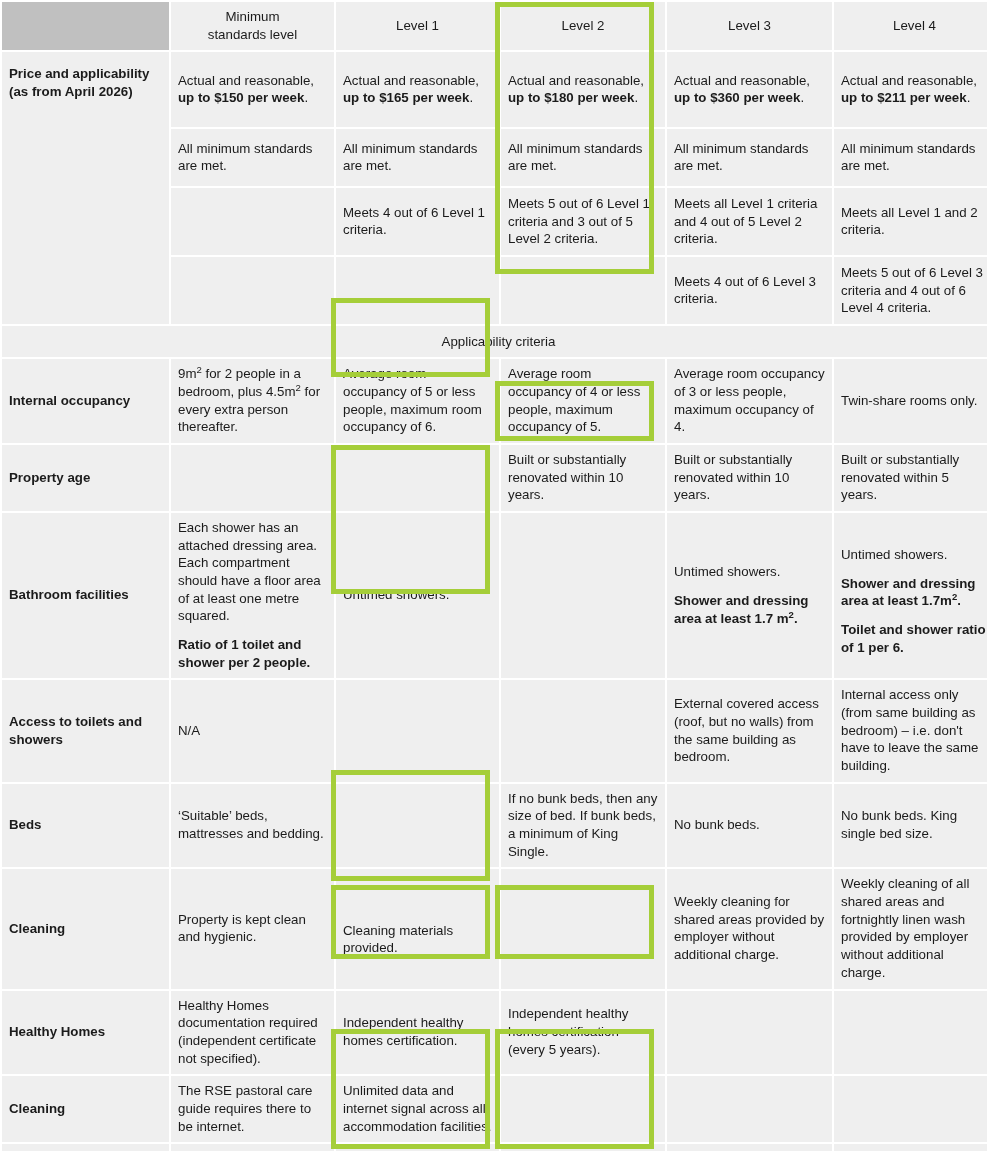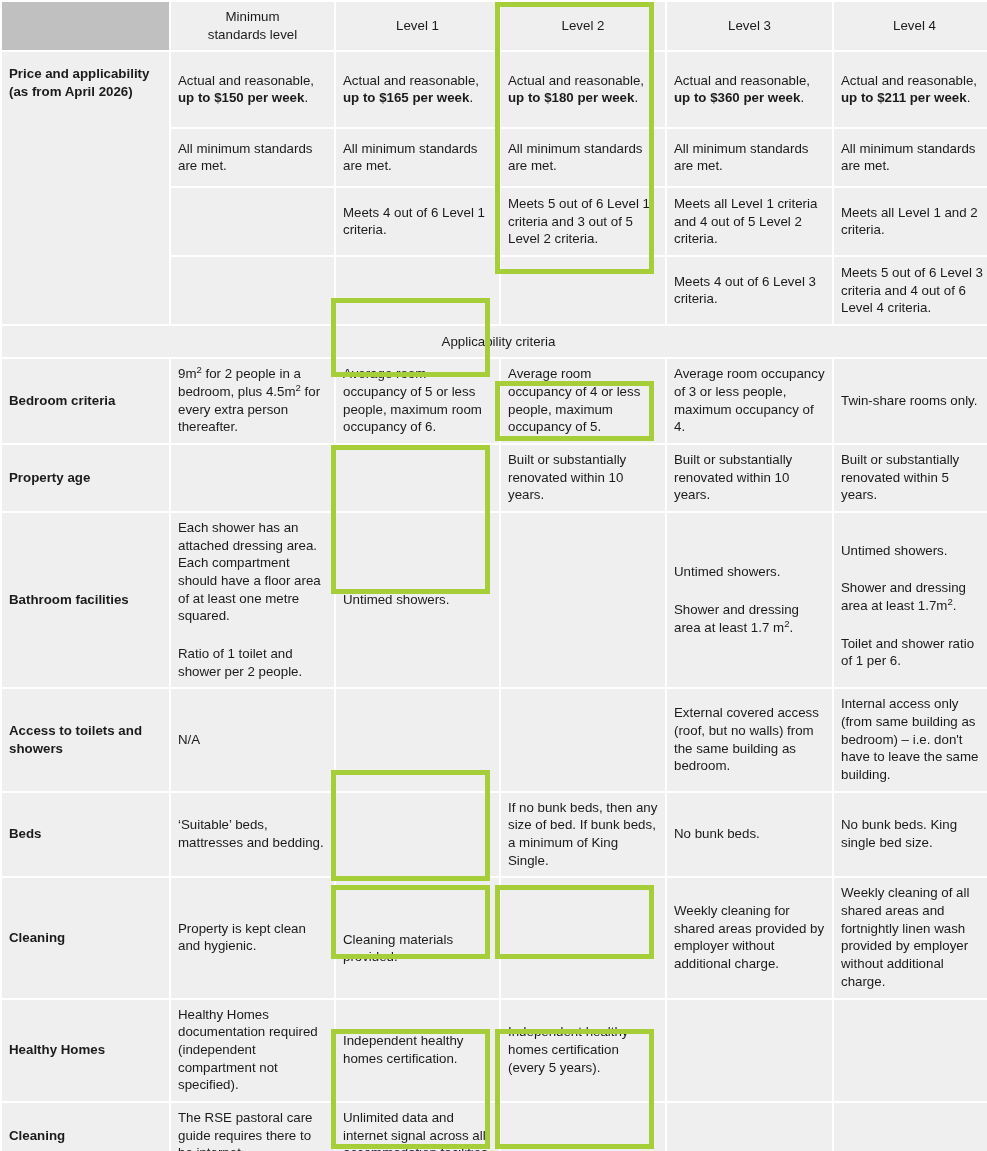--- a/index.html
+++ b/index.html
@@ -155,7 +155,7 @@
       </tr>
 
       <tr>
-        <td class="rowlabel">Bedroom criteria</td>
+        <td class="rowlabel">Internal occupancy</td>
         <td class="top" style="height:68px"><span id="bedroom-min-html">9m<sup>2</sup> for 2 people in a bedroom, plus 4.5m<sup>2</sup> for every extra person thereafter.</span></td>
         <td class="top">Average room occupancy of 5 or less people, maximum room occupancy of 6.</td>
         <td class="top">Average room occupancy of 4 or less people, maximum occupancy of 5.</td>

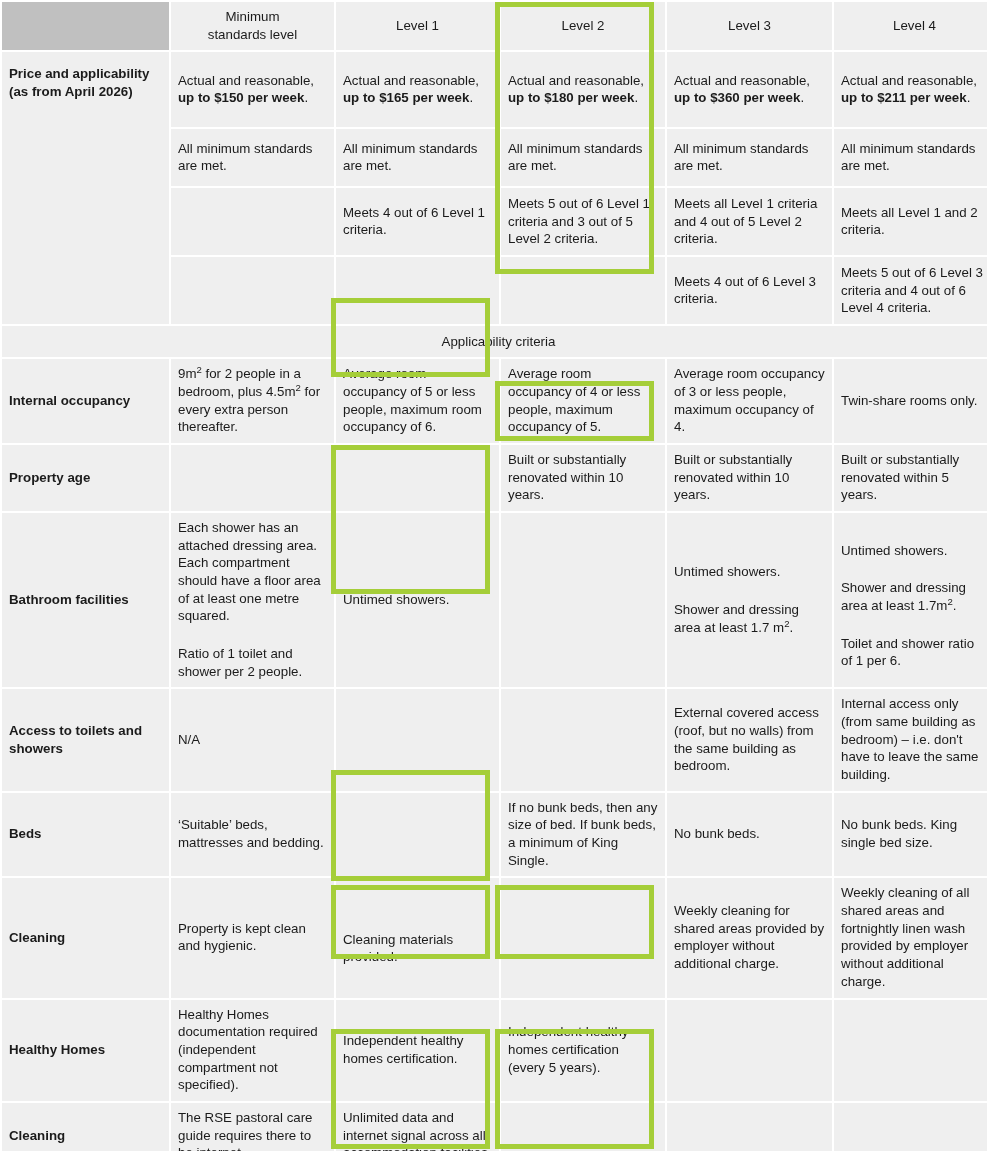--- a/index.html
+++ b/index.html
@@ -59,7 +59,7 @@
   td.top{vertical-align:top;}
   .b{font-weight:700;}
   .para{margin:0;}
-  .para + .para{margin-top:20px;}
+  .para + .para{margin-top:11px;font-weight:bold;}
   sup{font-size:0.72em; vertical-align:super; line-height:0;}
 
   

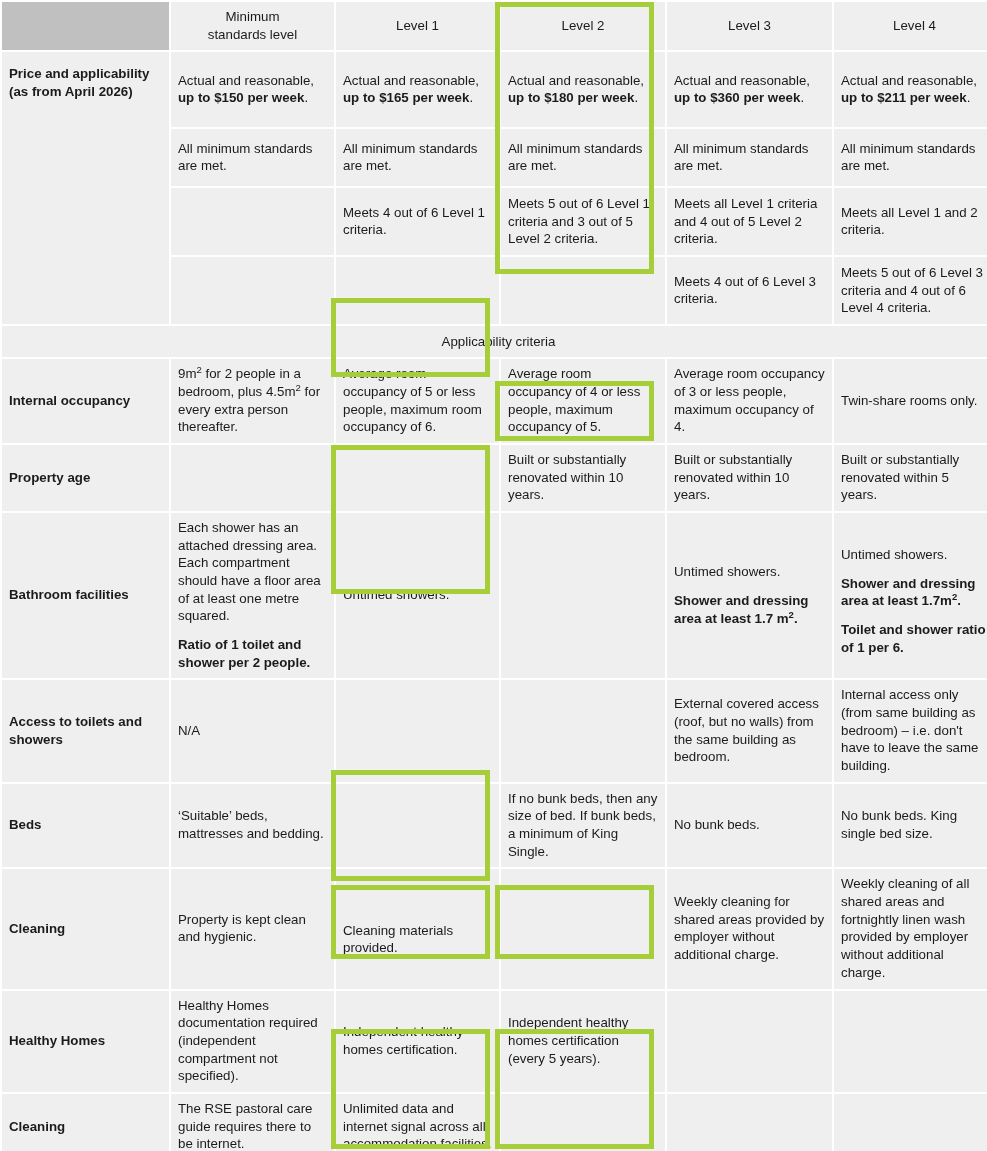--- a/index.html
+++ b/index.html
@@ -220,7 +220,7 @@
 
       <tr>
         <td class="rowlabel">Healthy Homes</td>
-        <td class="top" style="height:66px">Healthy Homes documentation required (independent compartment not specified).</td>
+        <td class="top" style="height:66px">Healthy Homes documentation required (independent certificate not specified).</td>
         <td>Independent healthy homes certification.</td>
         <td>Independent healthy homes certification (every 5 years).</td>
         <td></td>

